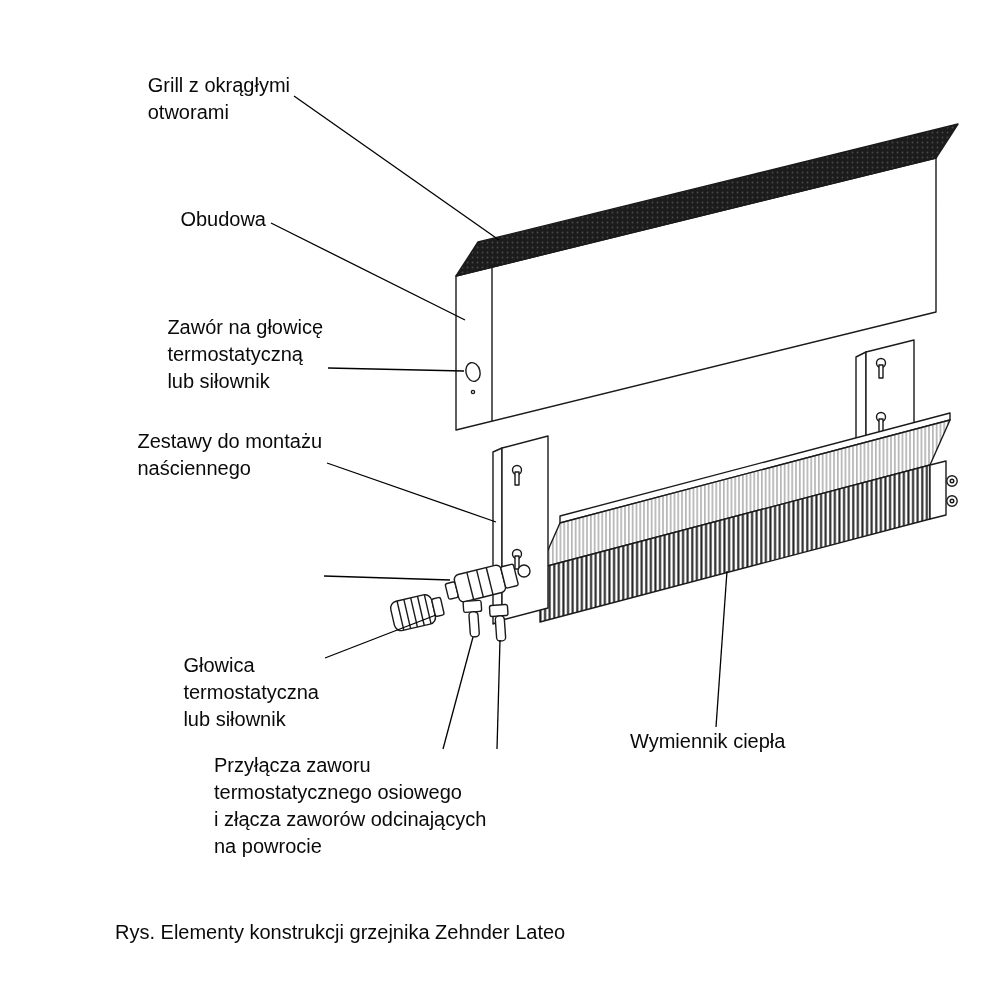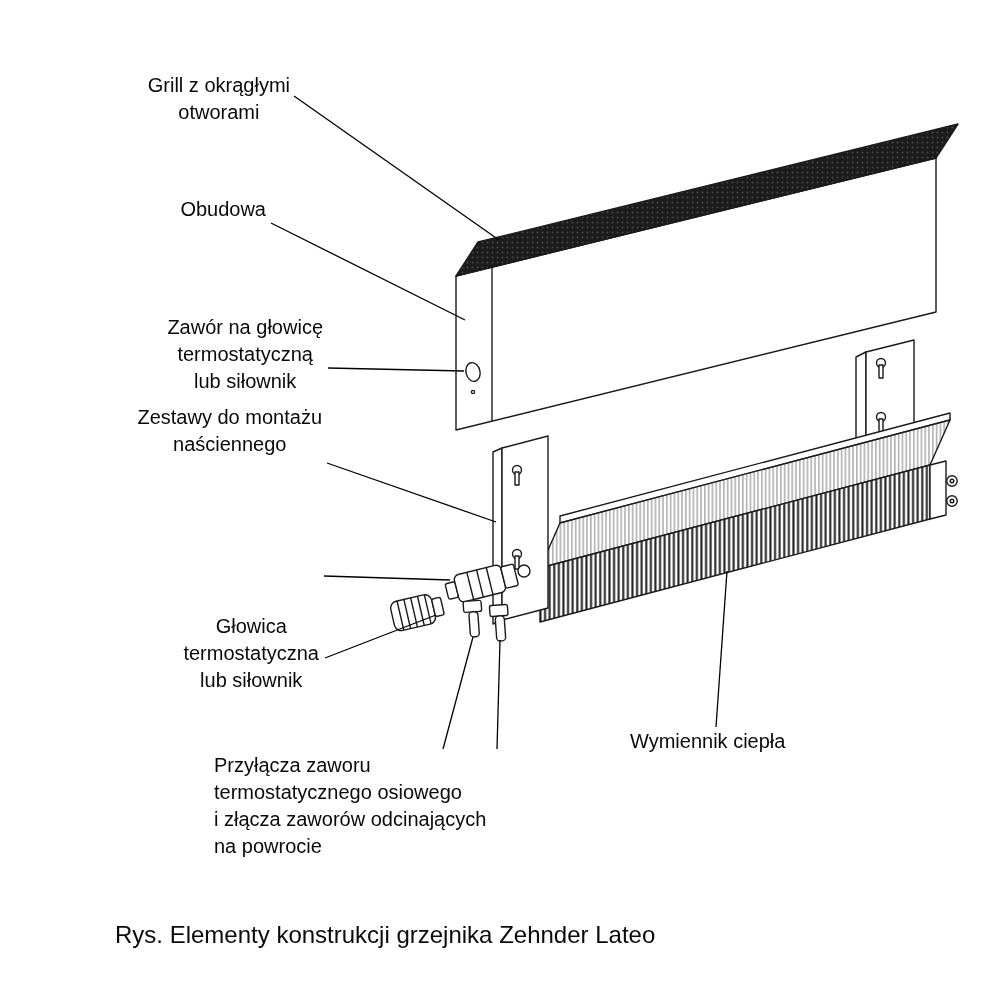--- a/index.html
+++ b/index.html
@@ -20,7 +20,7 @@
     color: #0a0a0a;
     white-space: pre-line;
   }
-  .lbl.right { text-align: center; }
+  .lbl.right { text-align: left; }
   .caption {
     position: absolute;
     z-index: 1;

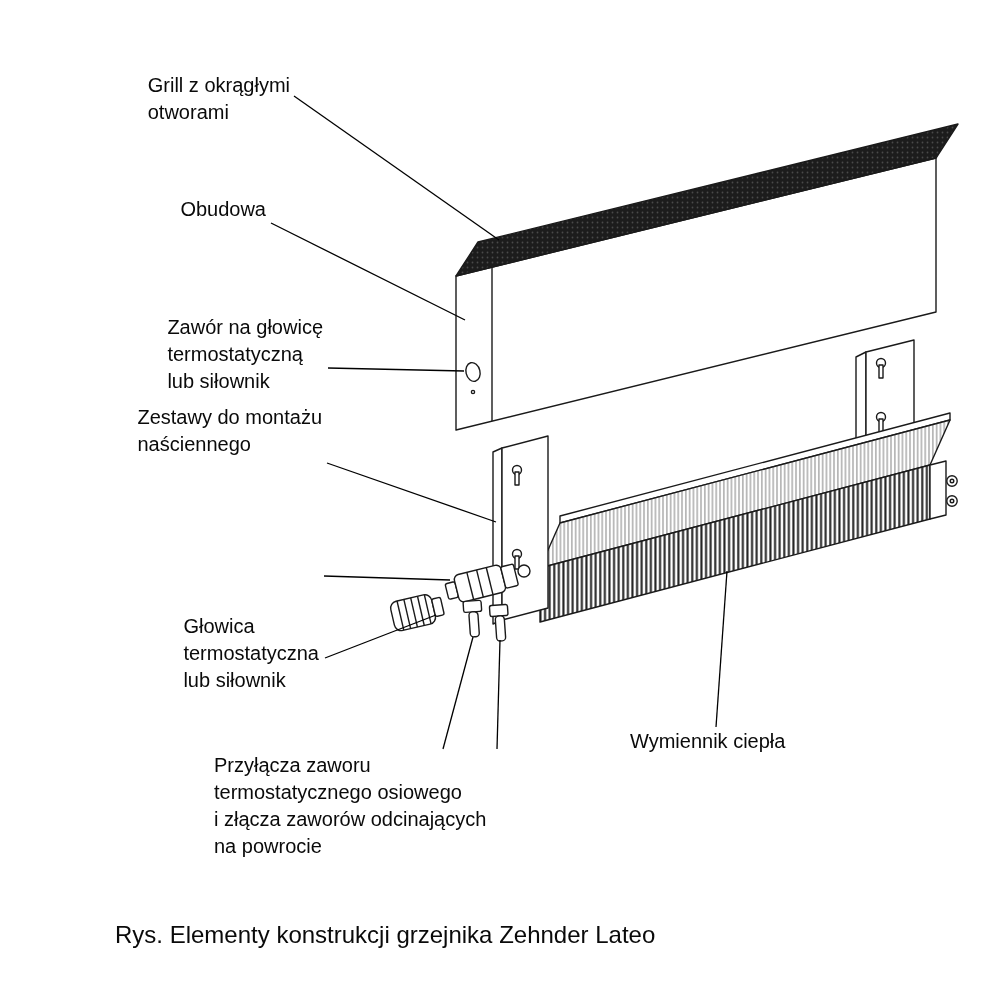--- a/index.html
+++ b/index.html
@@ -134,7 +134,7 @@
 
   <div class="lbl right" style="right:710px; top:72px">Grill z okrągłymi
 otworami</div>
-  <div class="lbl right" style="right:734px; top:196px">Obudowa</div>
+  <div class="lbl right" style="right:734px; top:206px">Obudowa</div>
   <div class="lbl right" style="right:677px; top:314px">Zawór na głowicę
 termostatyczną
 lub siłownik</div>

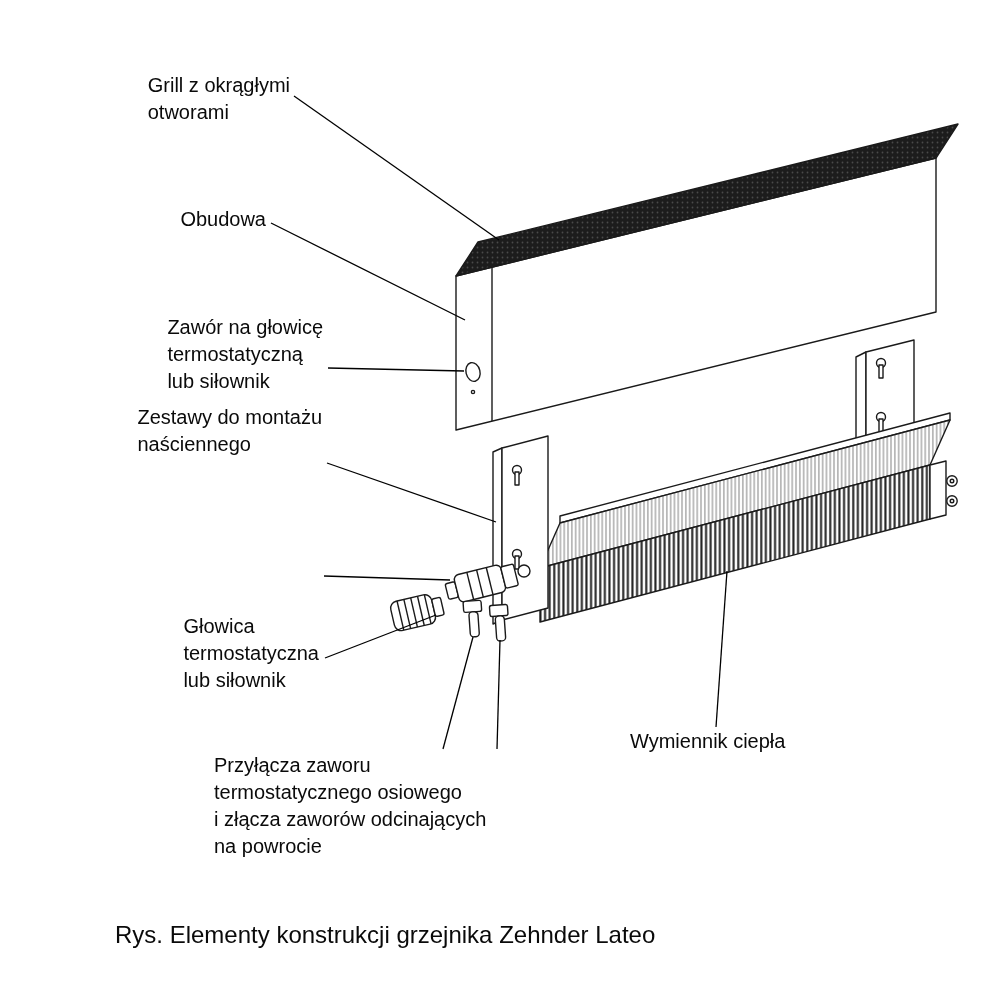--- a/index.html
+++ b/index.html
@@ -138,7 +138,7 @@
   <div class="lbl right" style="right:677px; top:314px">Zawór na głowicę
 termostatyczną
 lub siłownik</div>
-  <div class="lbl right" style="right:678px; top:404px">Zestawy do montażu
+  <div class="lbl right" style="right:678px; top:428px">Zestawy do montażu
 naściennego</div>
   <div class="lbl right" style="right:681px; top:613px">Głowica
 termostatyczna

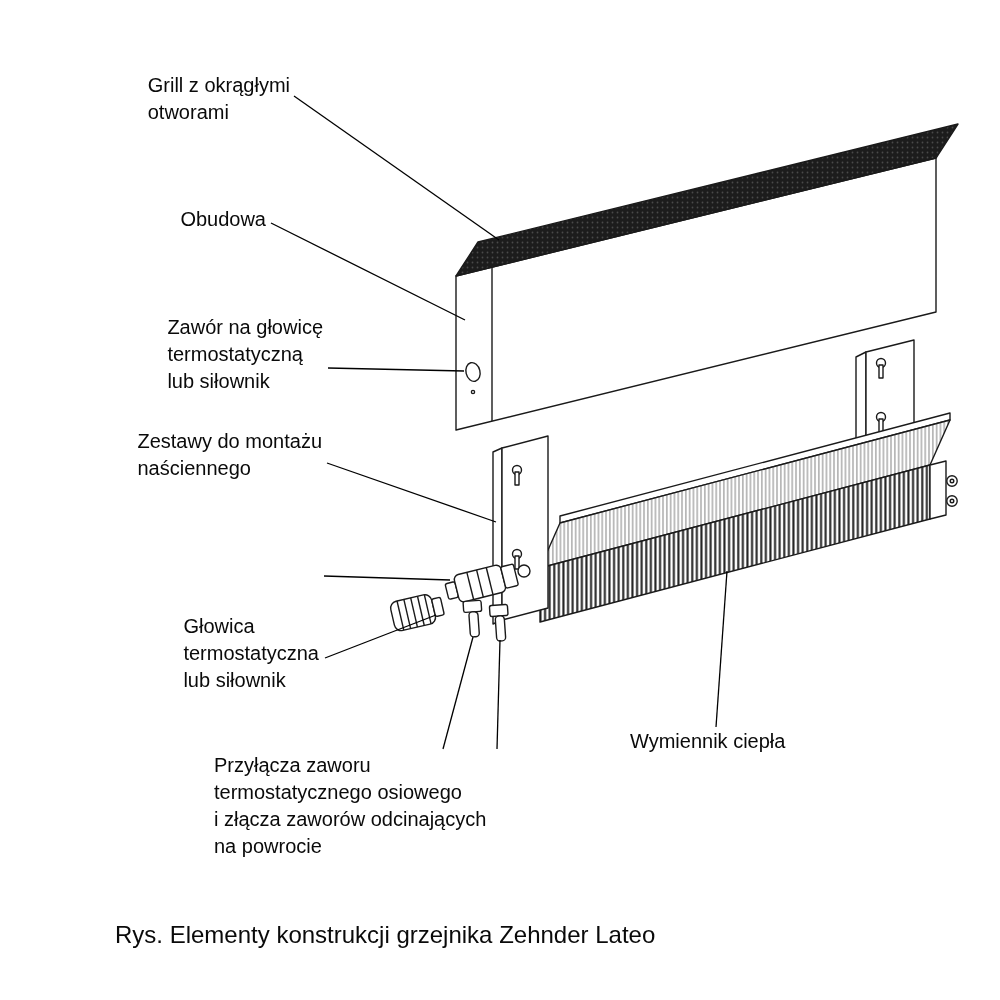--- a/index.html
+++ b/index.html
@@ -140,7 +140,7 @@
 lub siłownik</div>
   <div class="lbl right" style="right:678px; top:428px">Zestawy do montażu
 naściennego</div>
-  <div class="lbl right" style="right:681px; top:613px">Głowica
+  <div class="lbl right" style="right:681px; top:652px">Głowica
 termostatyczna
 lub siłownik</div>
   <div class="lbl" style="left:214px;  top:752px">Przyłącza zaworu

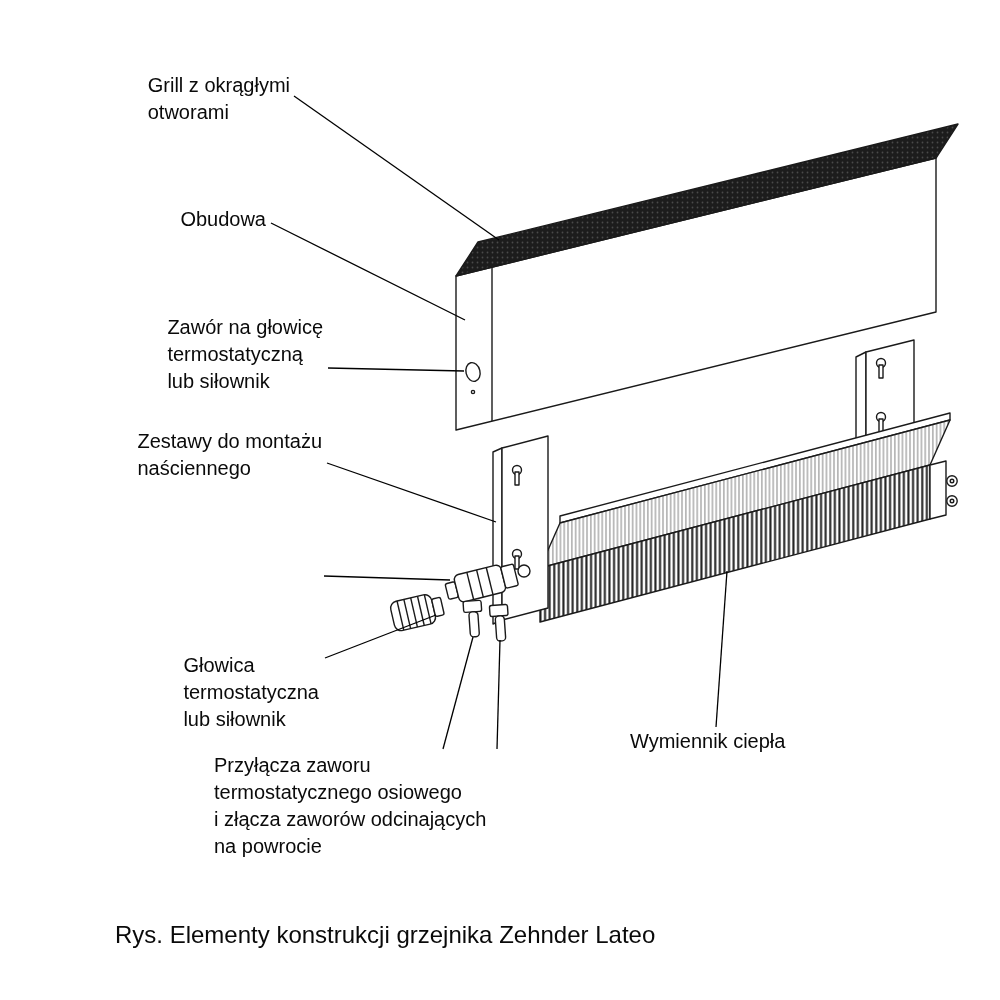--- a/index.html
+++ b/index.html
@@ -26,7 +26,7 @@
     z-index: 1;
     left: 115px;
     top: 921px;
-    font-size: 24px;
+    font-size: 20px;
     color: #0a0a0a;
   }
 </style>

